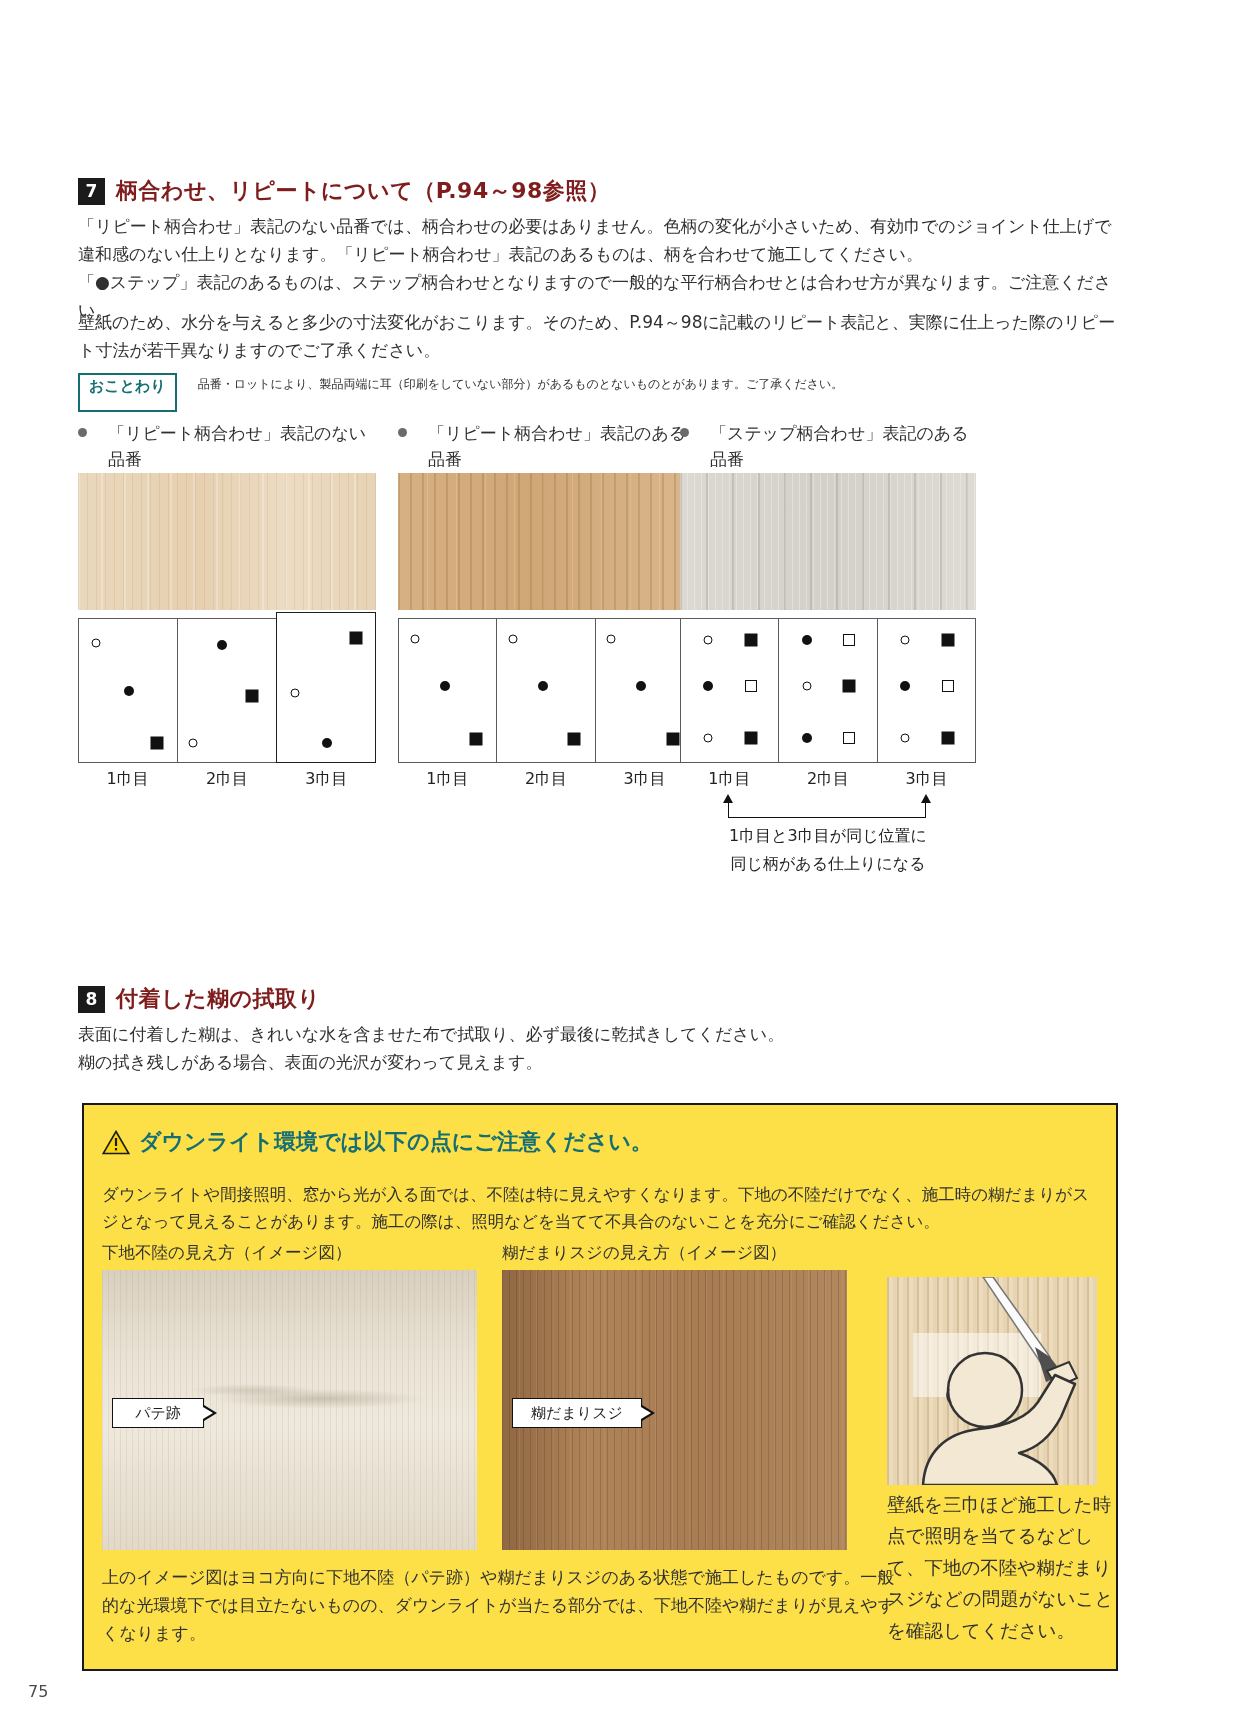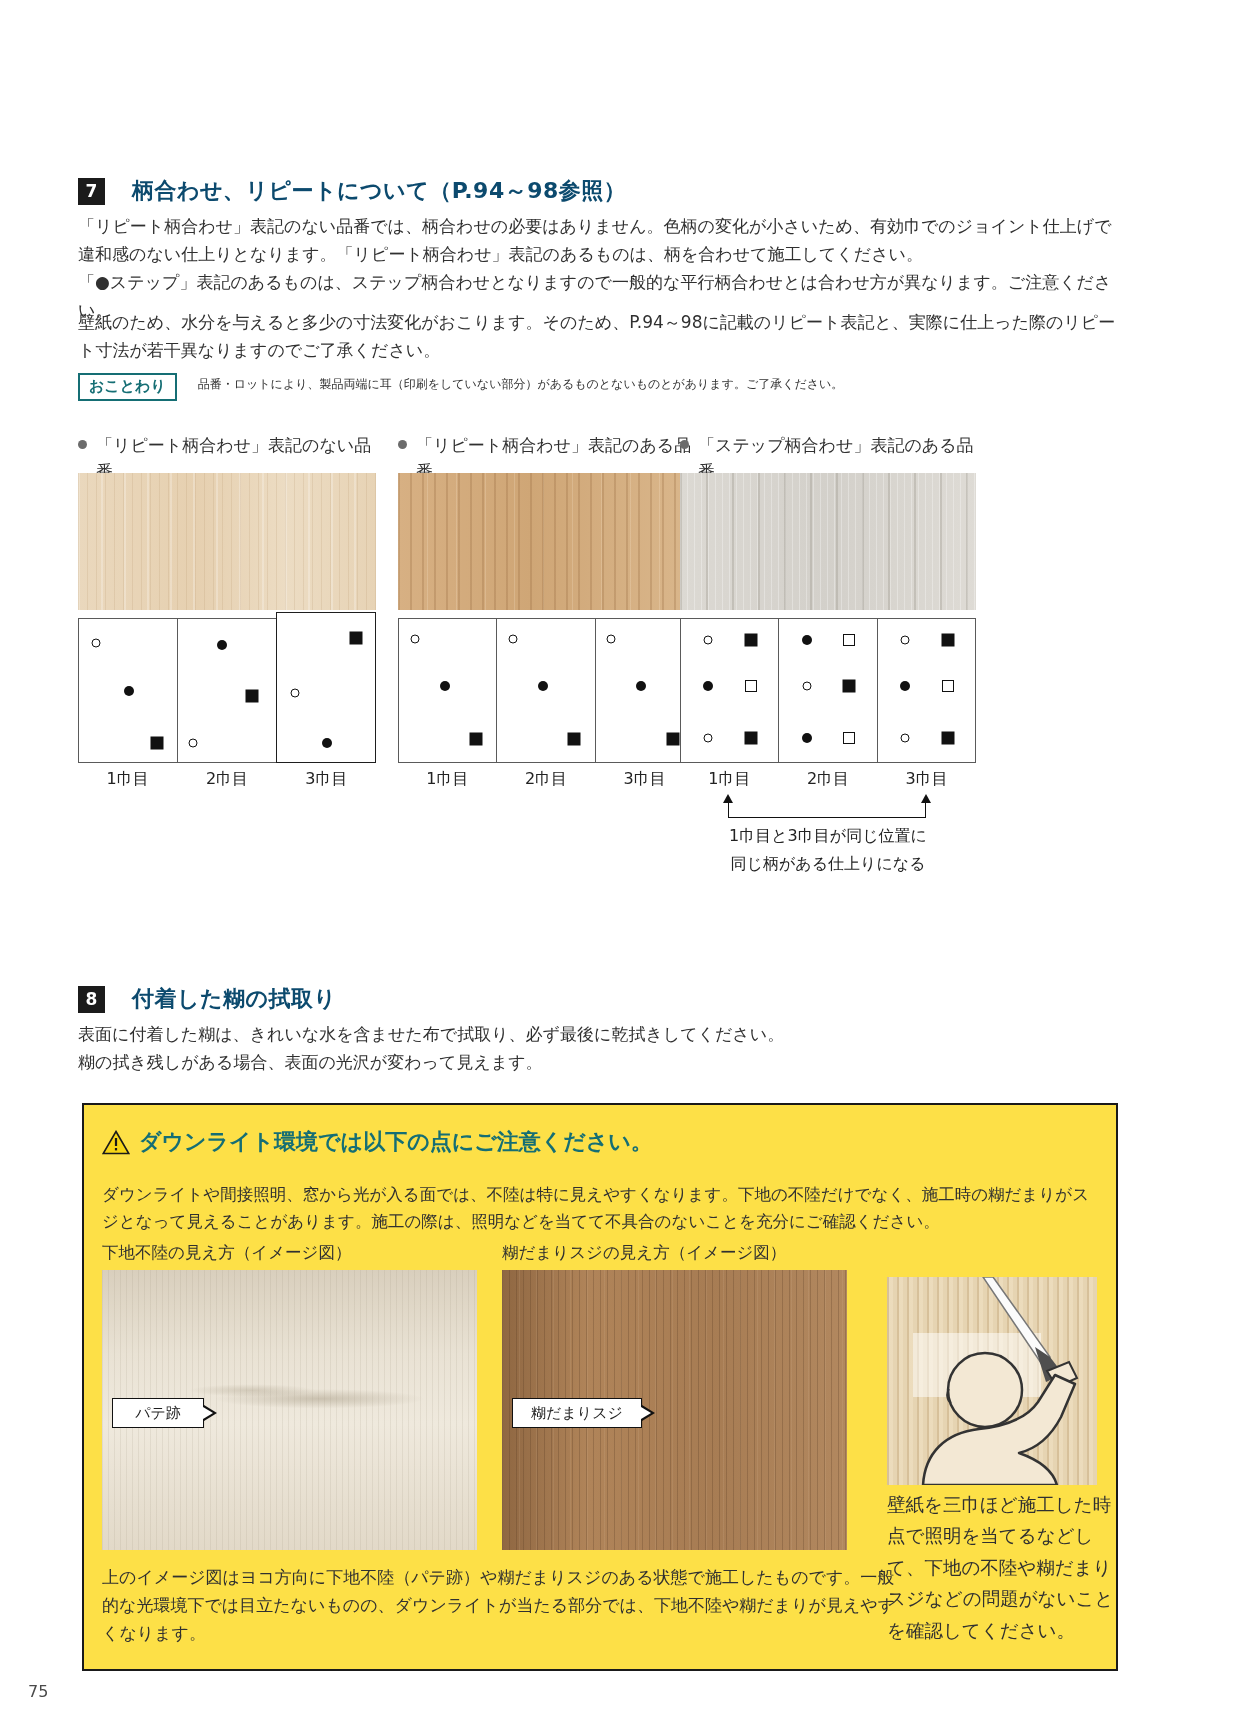--- a/index.html
+++ b/index.html
@@ -11,7 +11,7 @@
   
   .sec-header { display:flex; align-items:center; gap:11px; }
   .badge { width:27px; height:27px; background:#1b1b1b; color:#fff; display:flex; align-items:center; justify-content:center; font-size:17px; font-weight:bold; flex:none; }
-  .sec-title { color:#0c4a6e; font-size:22px; font-weight:bold; letter-spacing:.5px;margin-left:16px; }
+  .sec-title { color:#7f1d1d; font-size:22px; font-weight:bold; letter-spacing:.5px; }
 
   .body-text { font-size:17px; line-height:1.65; color:#303030; }
 

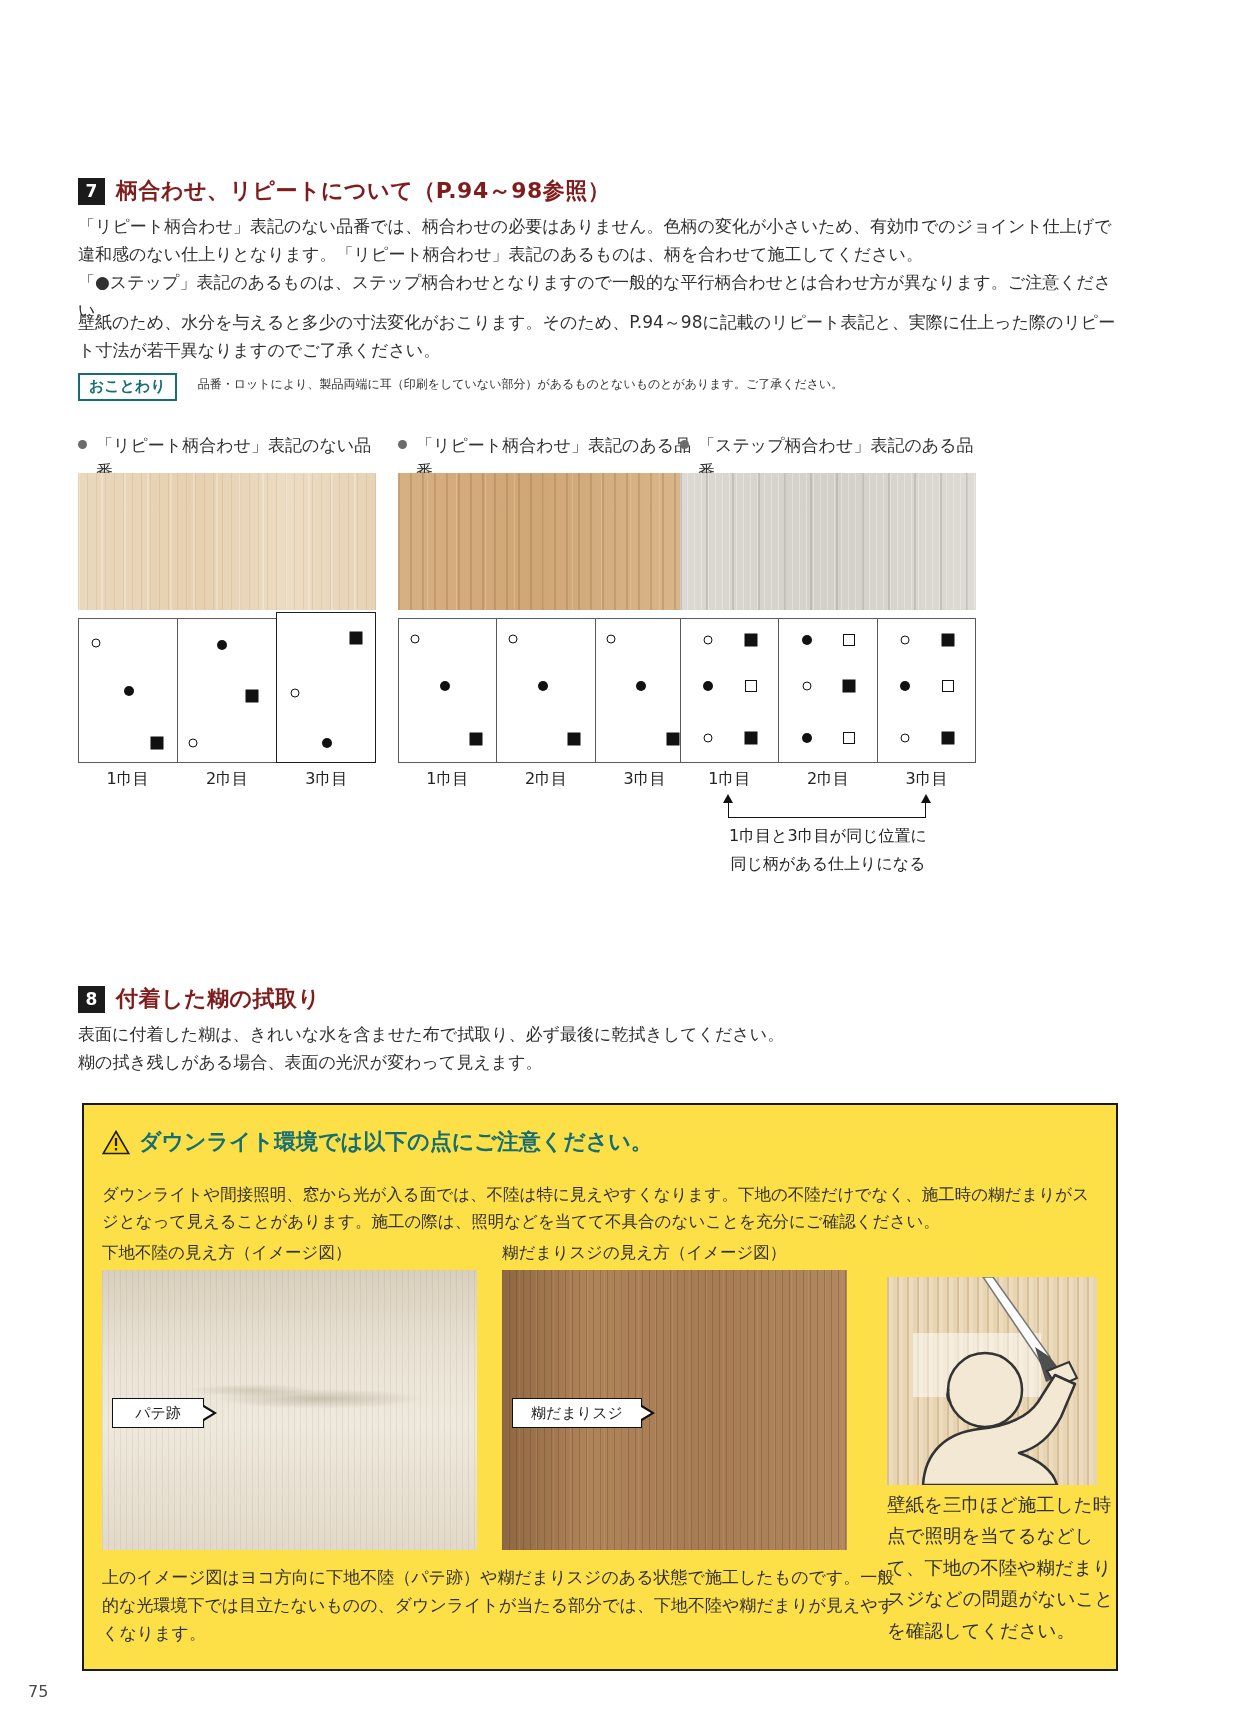--- a/index.html
+++ b/index.html
@@ -16,7 +16,7 @@
   .body-text { font-size:17px; line-height:1.65; color:#303030; }
 
   .note-row { display:flex; align-items:flex-start; gap:12px; }
-  .note-box { border:2px solid #156e74; color:#156e74; font-size:15px; font-weight:bold; padding:2px 9px 3px; white-space:nowrap; flex:none; margin-top:1px; }
+  .note-box { border:2px solid #156e74; color:#156e74; font-size:15px; font-weight:bold; padding:2px 9px 14px; white-space:nowrap; flex:none; margin-top:1px; }
   .note-text { font-size:12px; line-height:1.5; color:#303030; padding-top:3px;margin-left:9px; }
 
   

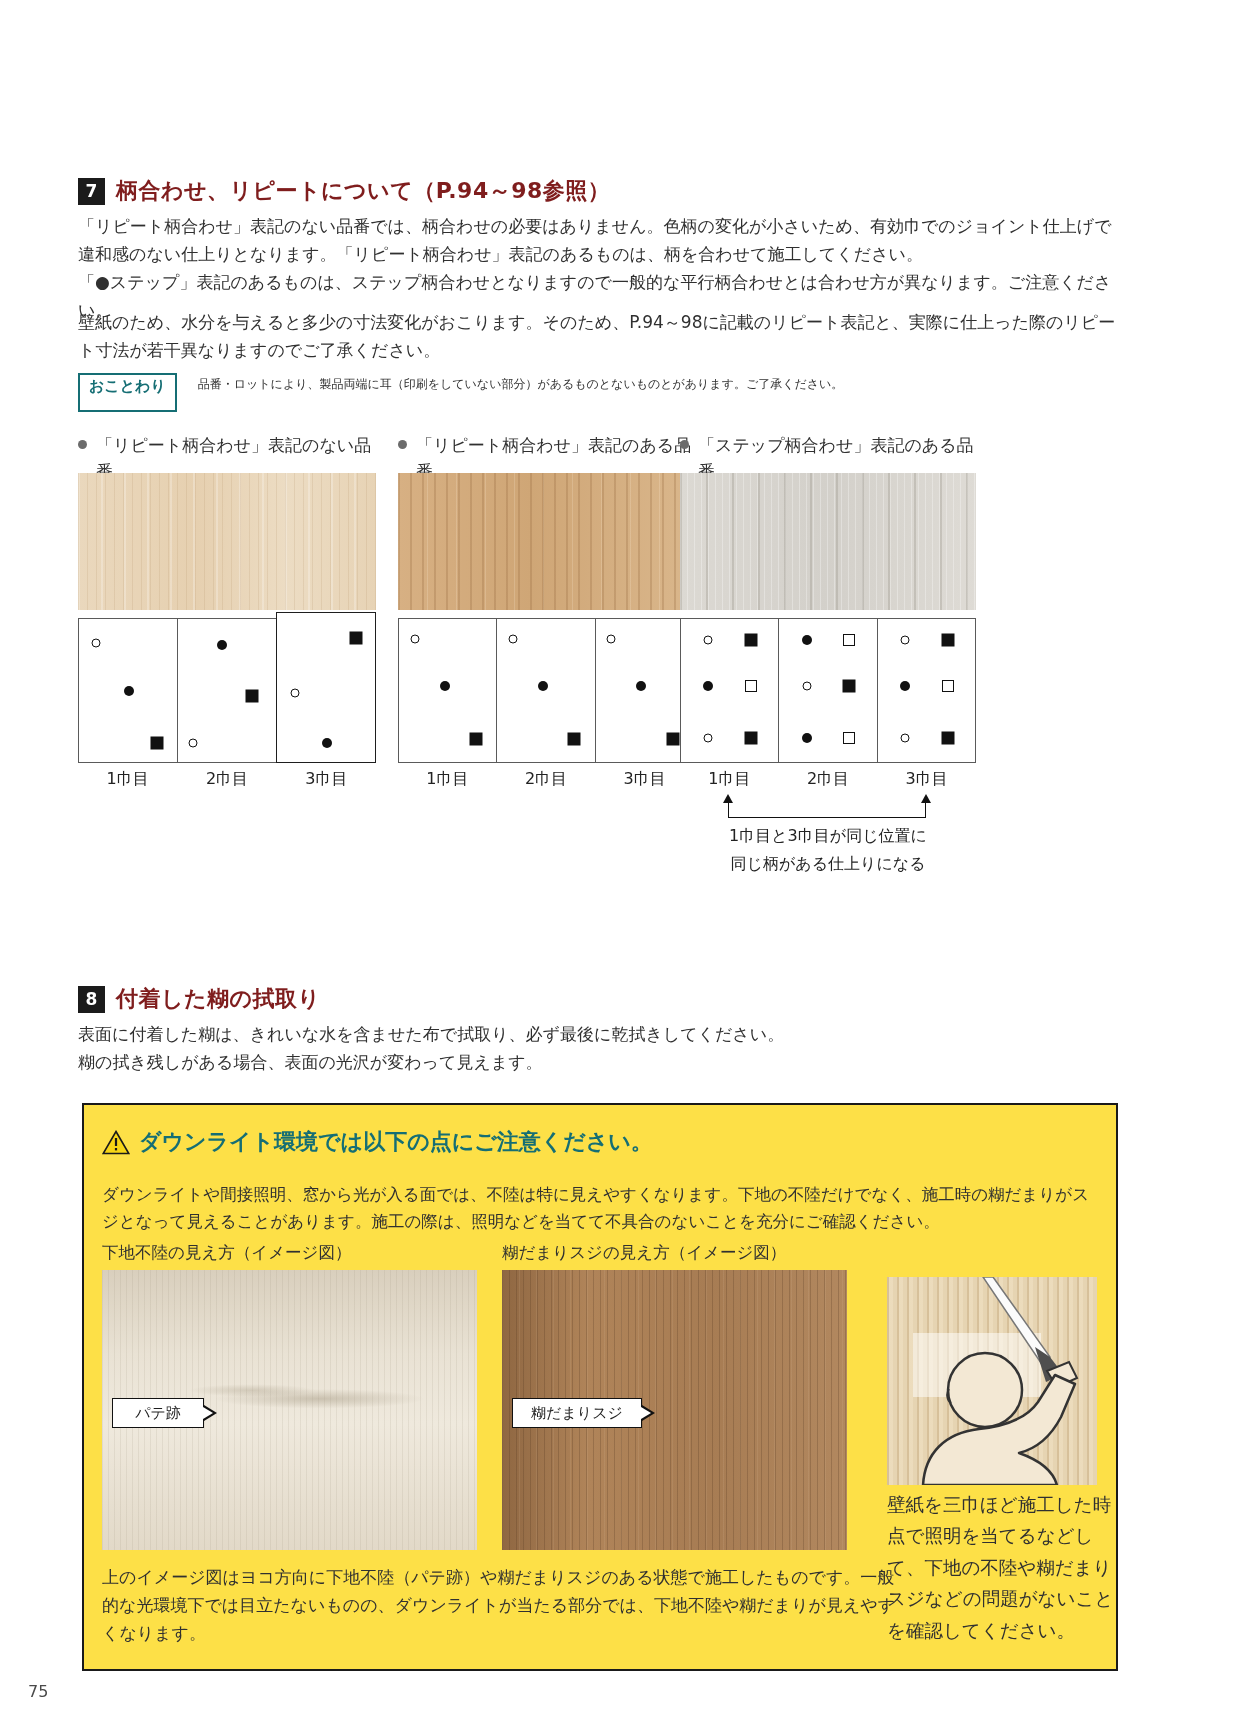--- a/index.html
+++ b/index.html
@@ -20,7 +20,7 @@
   .note-text { font-size:12px; line-height:1.5; color:#303030; padding-top:3px;margin-left:9px; }
 
   
-  .col-head { display:flex; gap:9px;margin-top:12px; }
+  .col-head { display:flex; gap:21px; }
   .bullet { width:9px; height:9px; border-radius:50%; background:#6b6b6b; margin-top:8px; flex:none; }
   .col-head-text { font-size:17px; line-height:1.55; color:#303030; }
 

